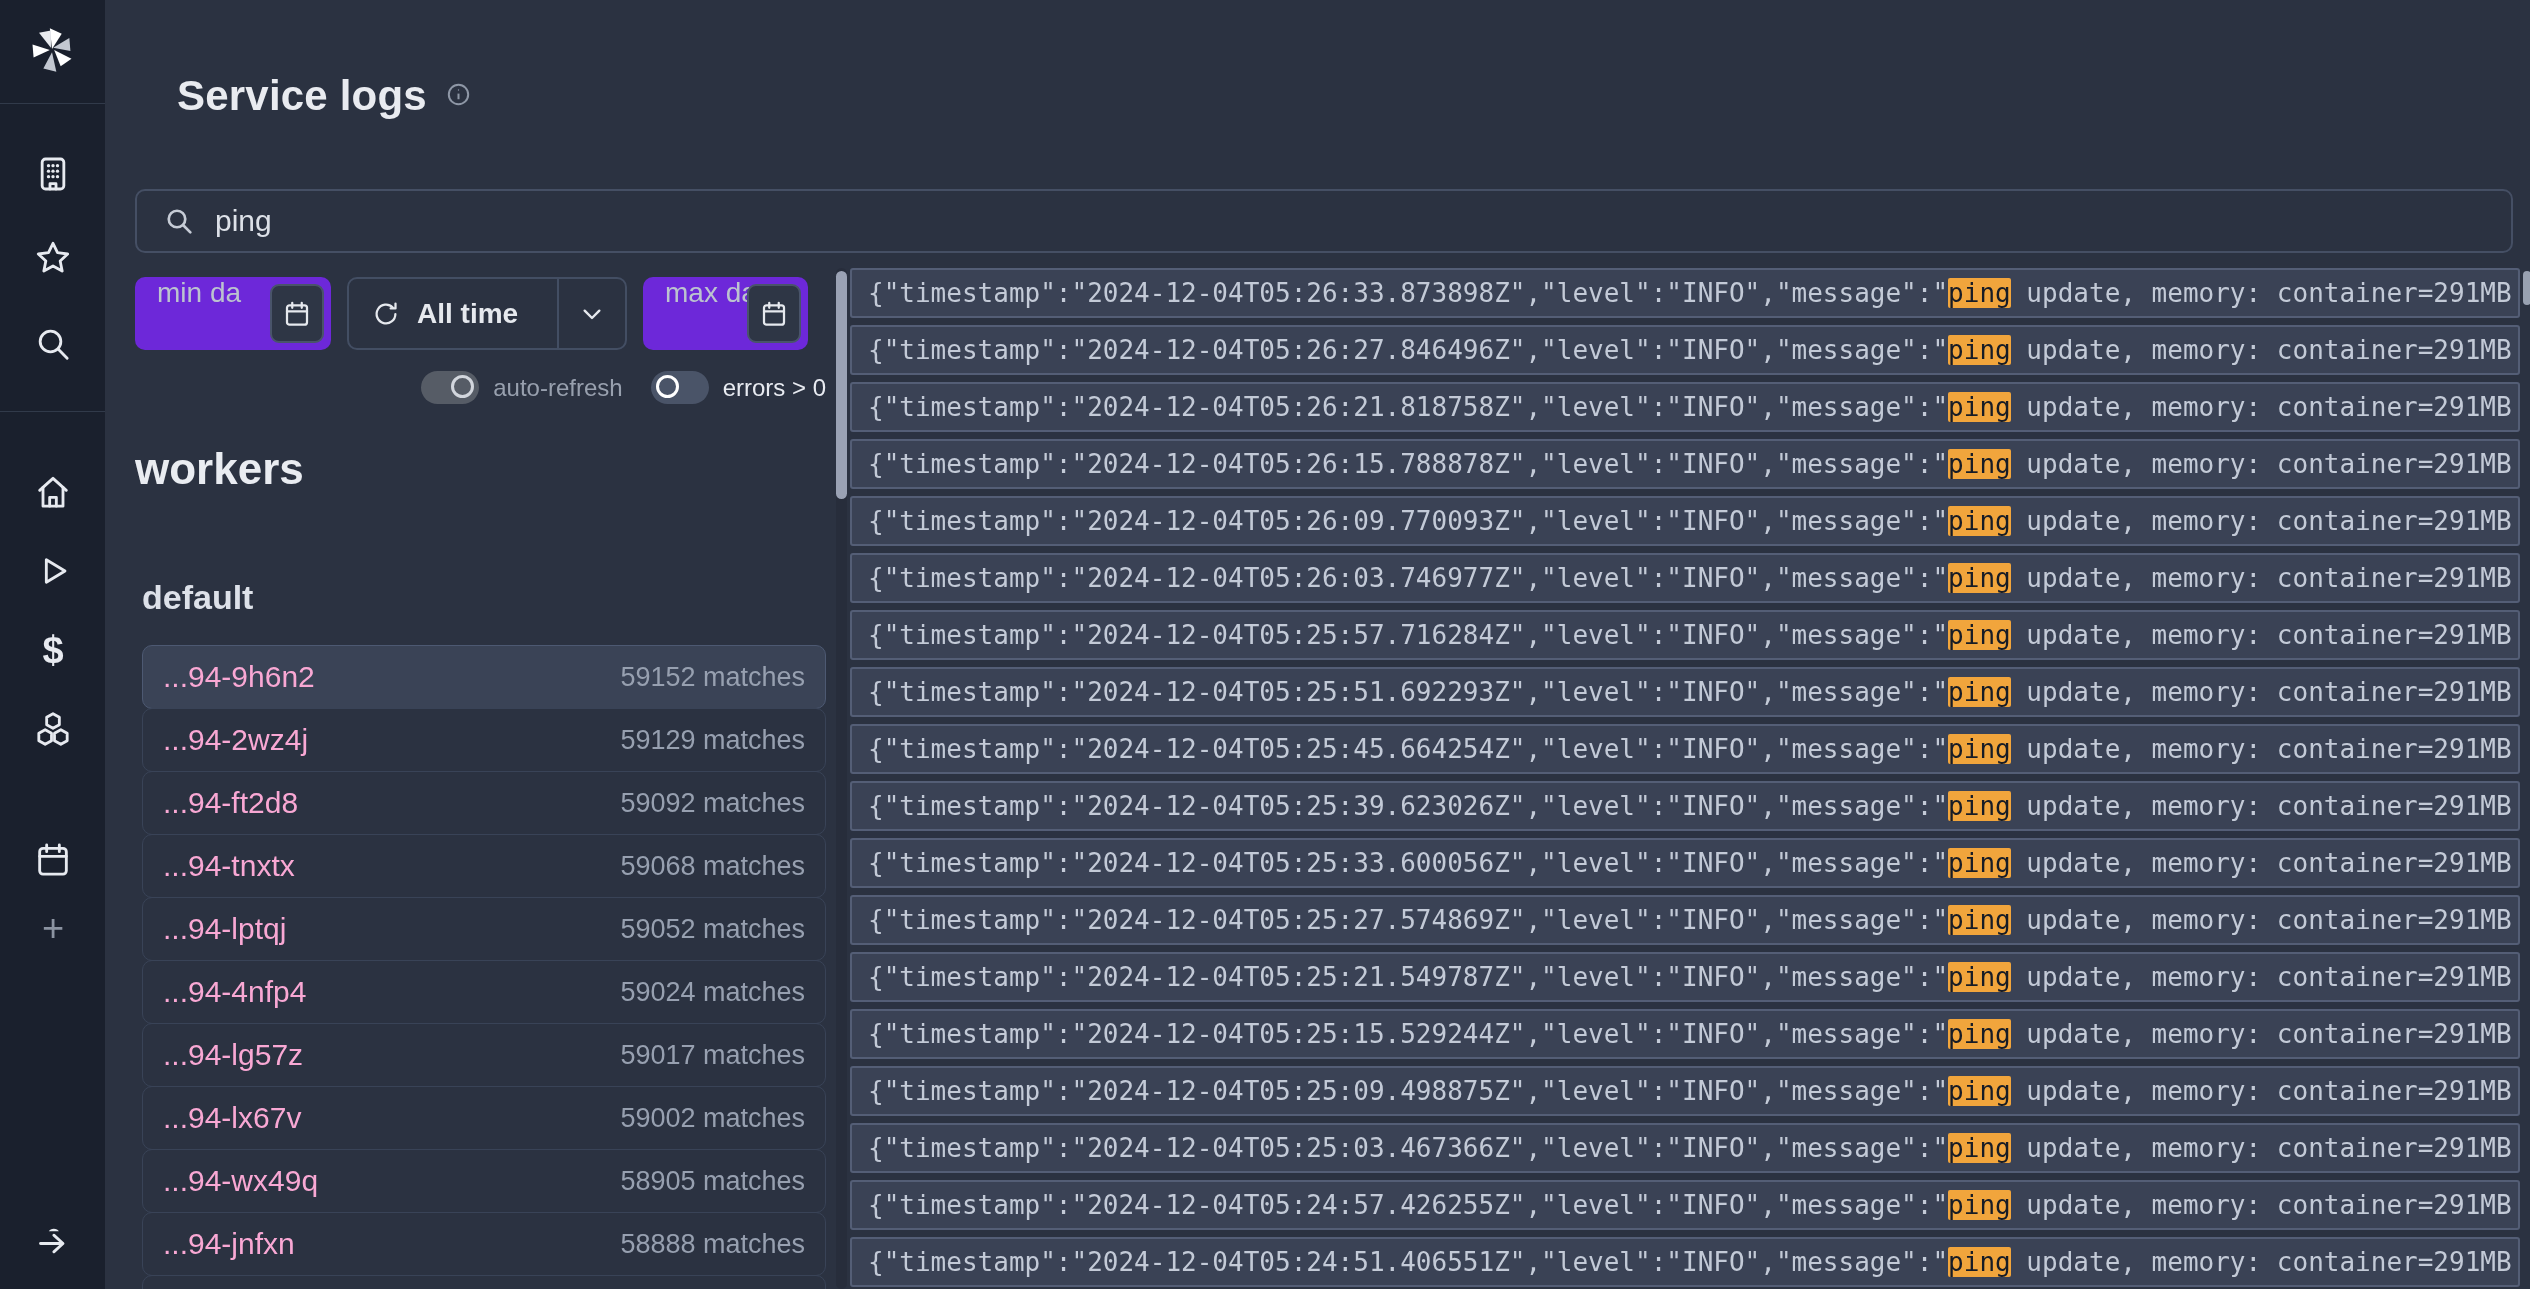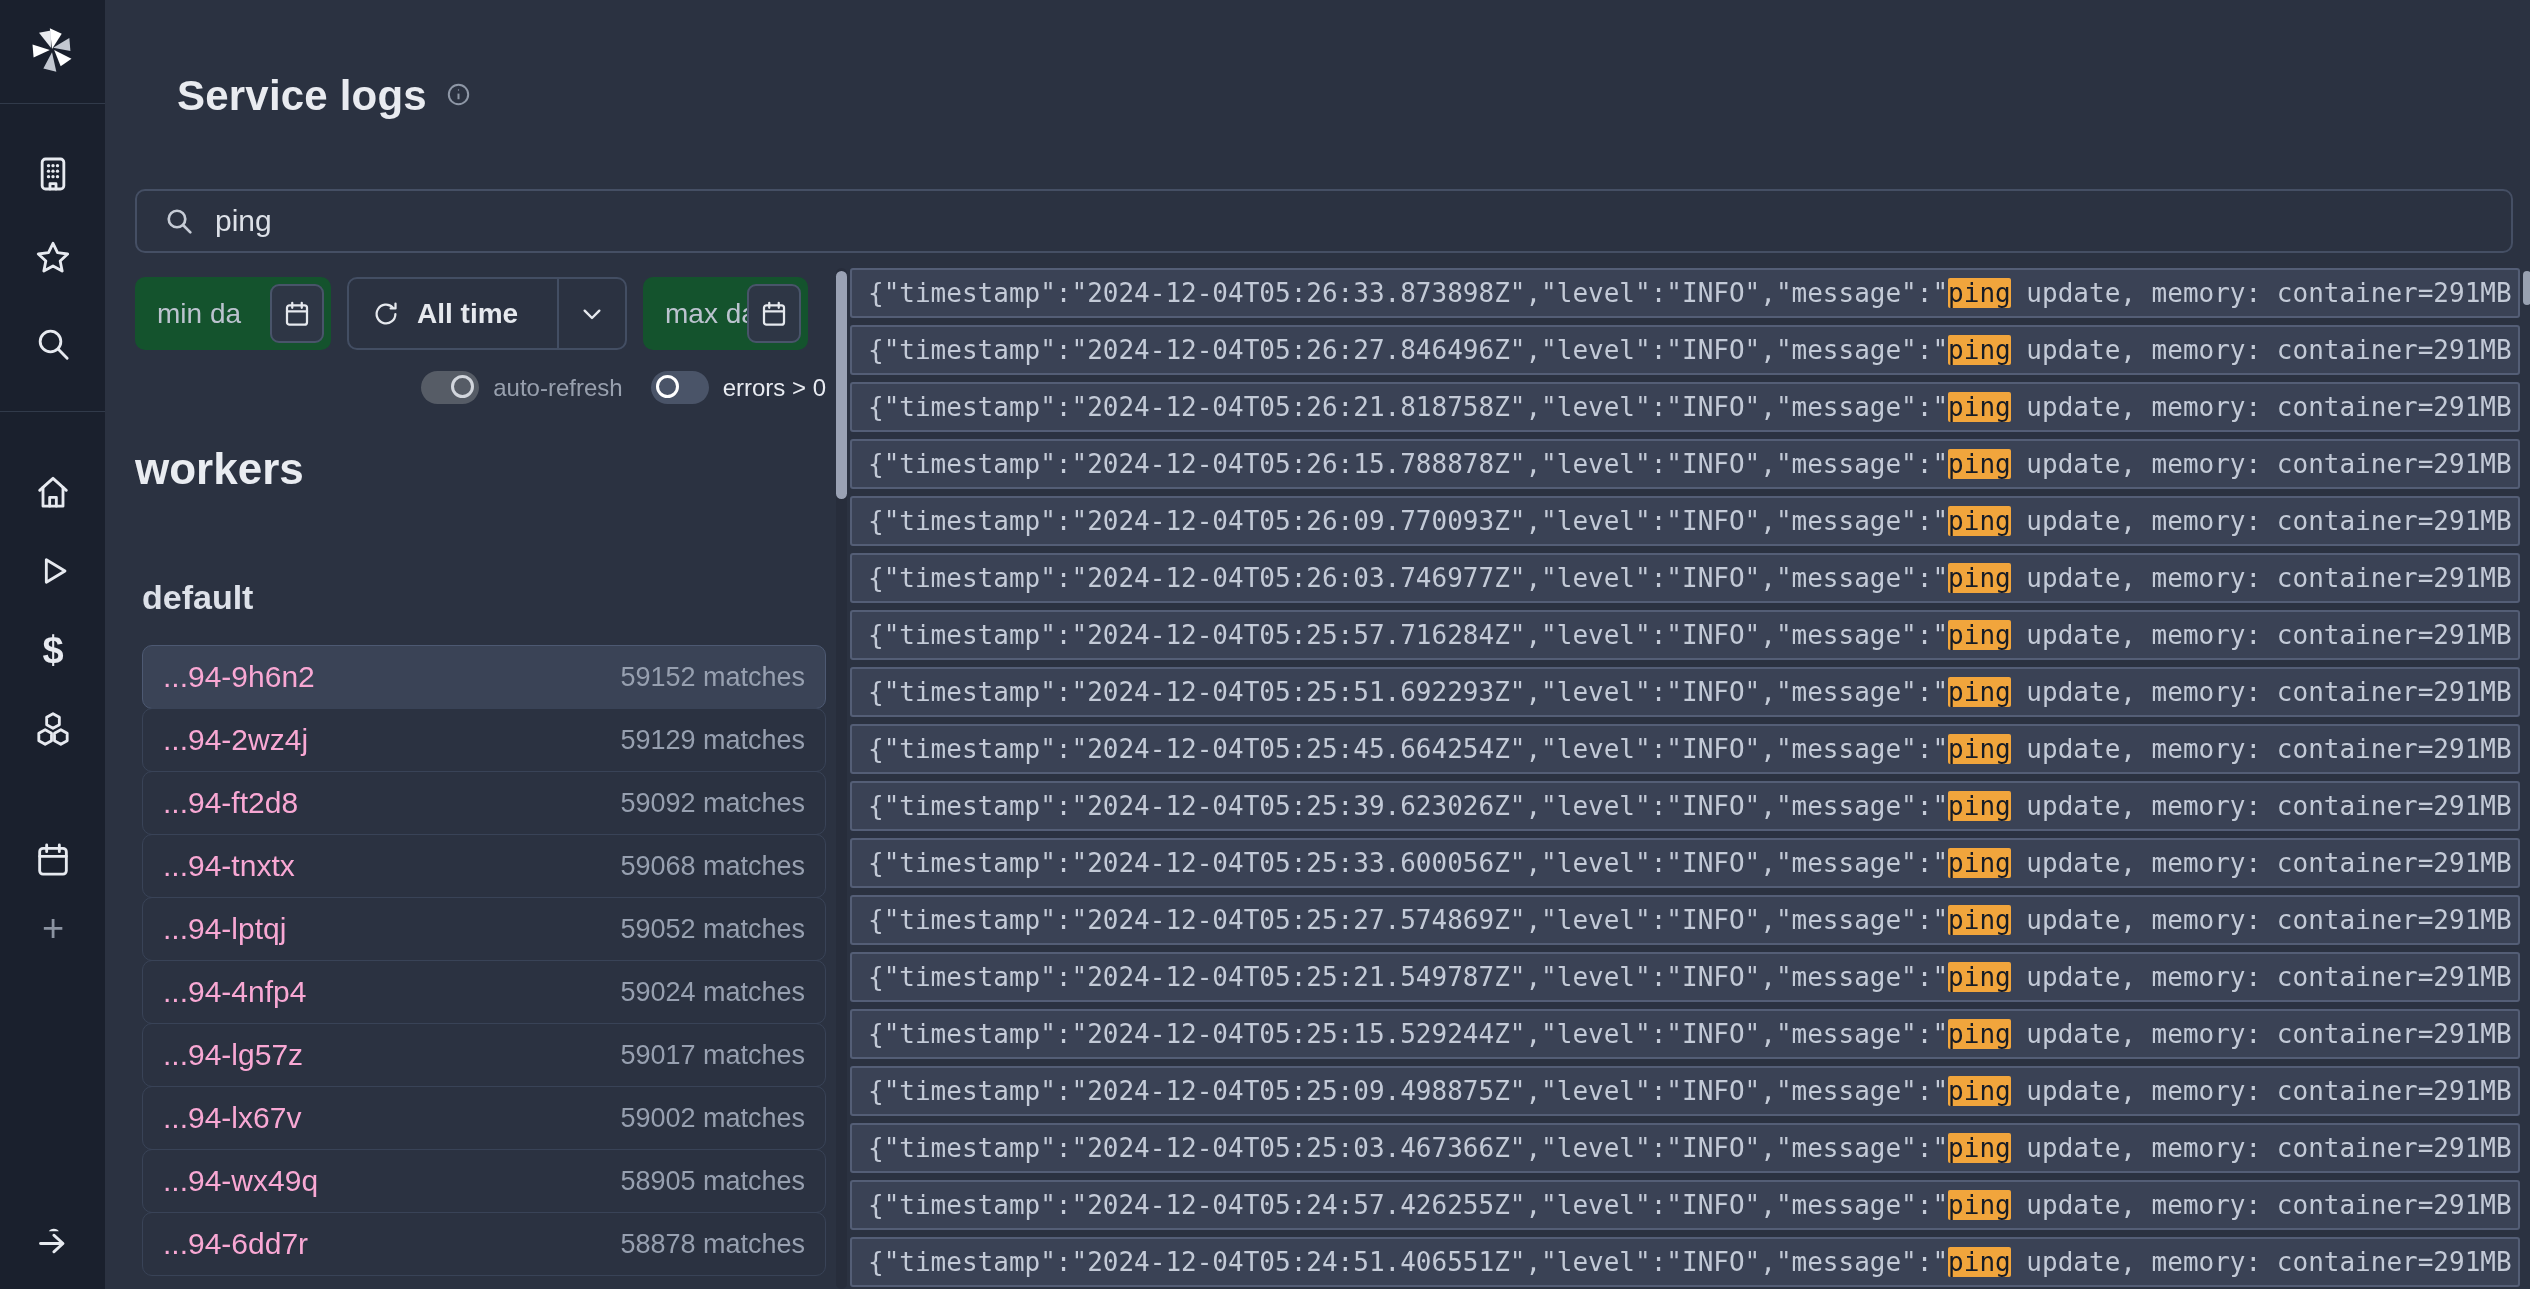--- a/index.html
+++ b/index.html
@@ -35,8 +35,8 @@
   #left-col { position:absolute; left:30px; top:277px; width:691px; height:1012px; overflow:hidden; }
 
   #filter-row { display:flex; gap:16px; height:73px; }
-  .date-btn { position:relative; background:#14532d; border-radius:10px; height:73px;
-              display:flex; align-items:center; padding-left:22px; overflow:hidden; }
+  .date-btn { position:relative; background:#6d28d9; border-radius:10px; height:73px;
+              display:flex; align-items:flex-start; padding-left:22px; overflow:hidden; }
   .date-btn .dlabel { font-size:28px; color:#bcc3cf; white-space:nowrap; }
   .cal-btn { position:absolute; right:7px; top:7px; width:54px; height:59px; background:#2e3645;
              border:2px solid #49546a; border-radius:9px; display:flex; align-items:center; justify-content:center; }

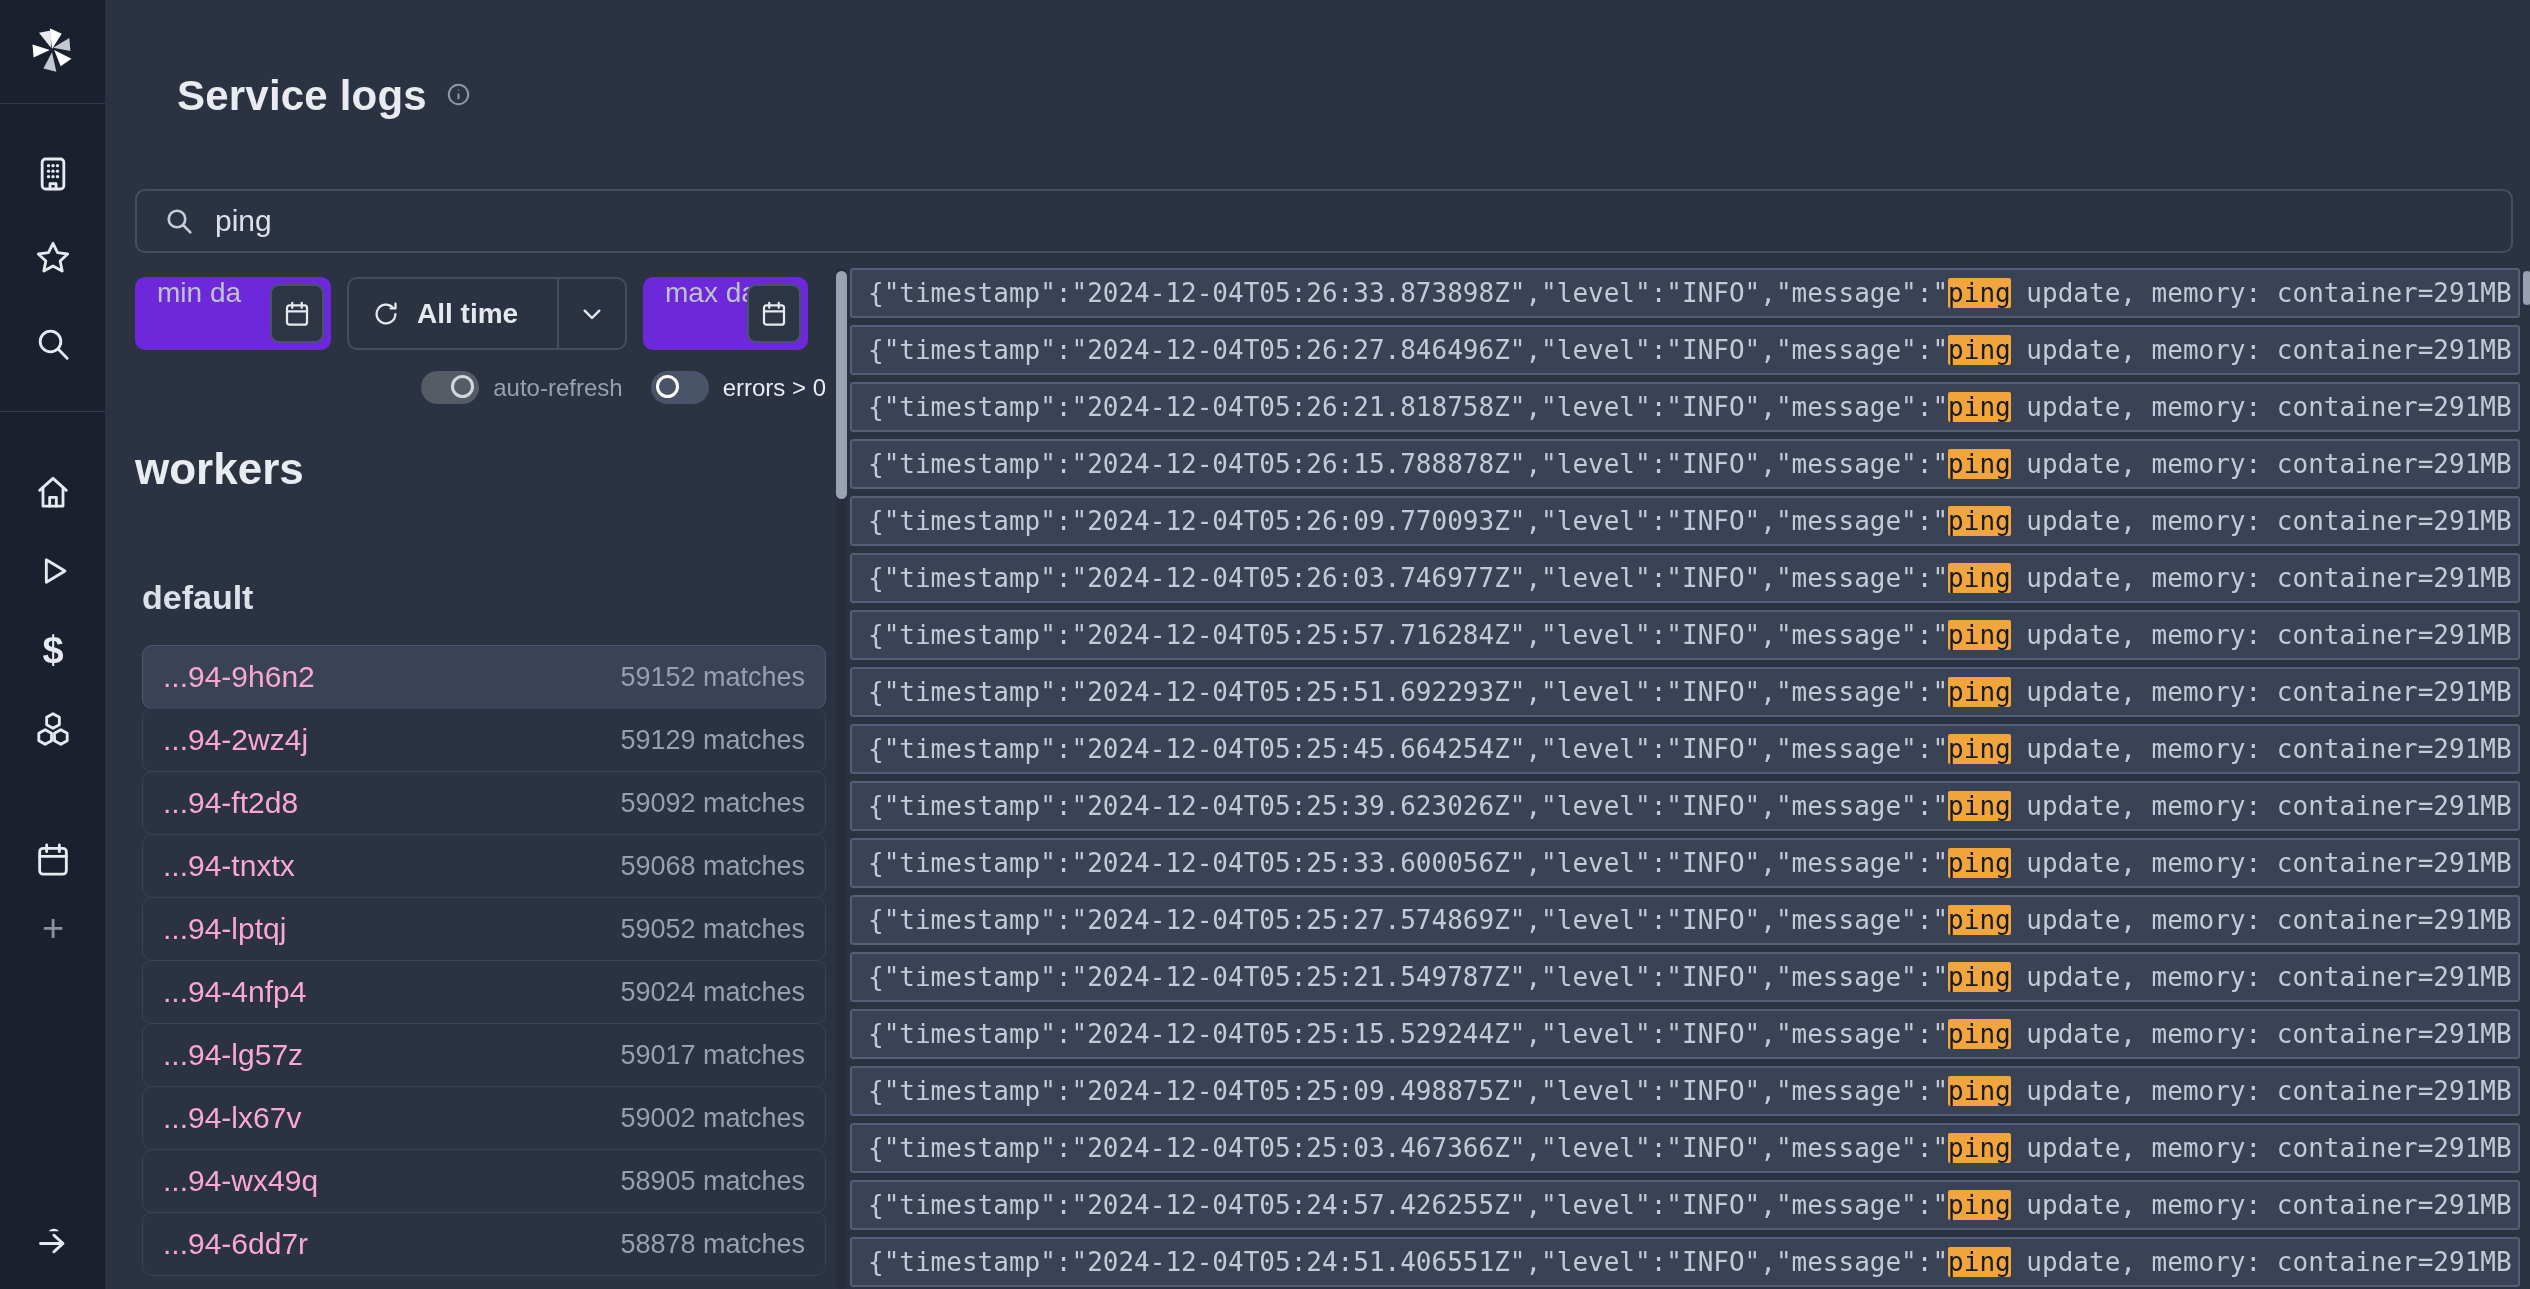--- a/index.html
+++ b/index.html
@@ -290,6 +290,10 @@
     <span class="w-matches">58905 matches</span>
   </div>
 
+  <div class="worker-row">
+    <span class="w-name">...94-jnfxn</span>
+    <span class="w-matches">58888 matches</span>
+  </div>
 
   <div class="worker-row">
     <span class="w-name">...94-6dd7r</span>

